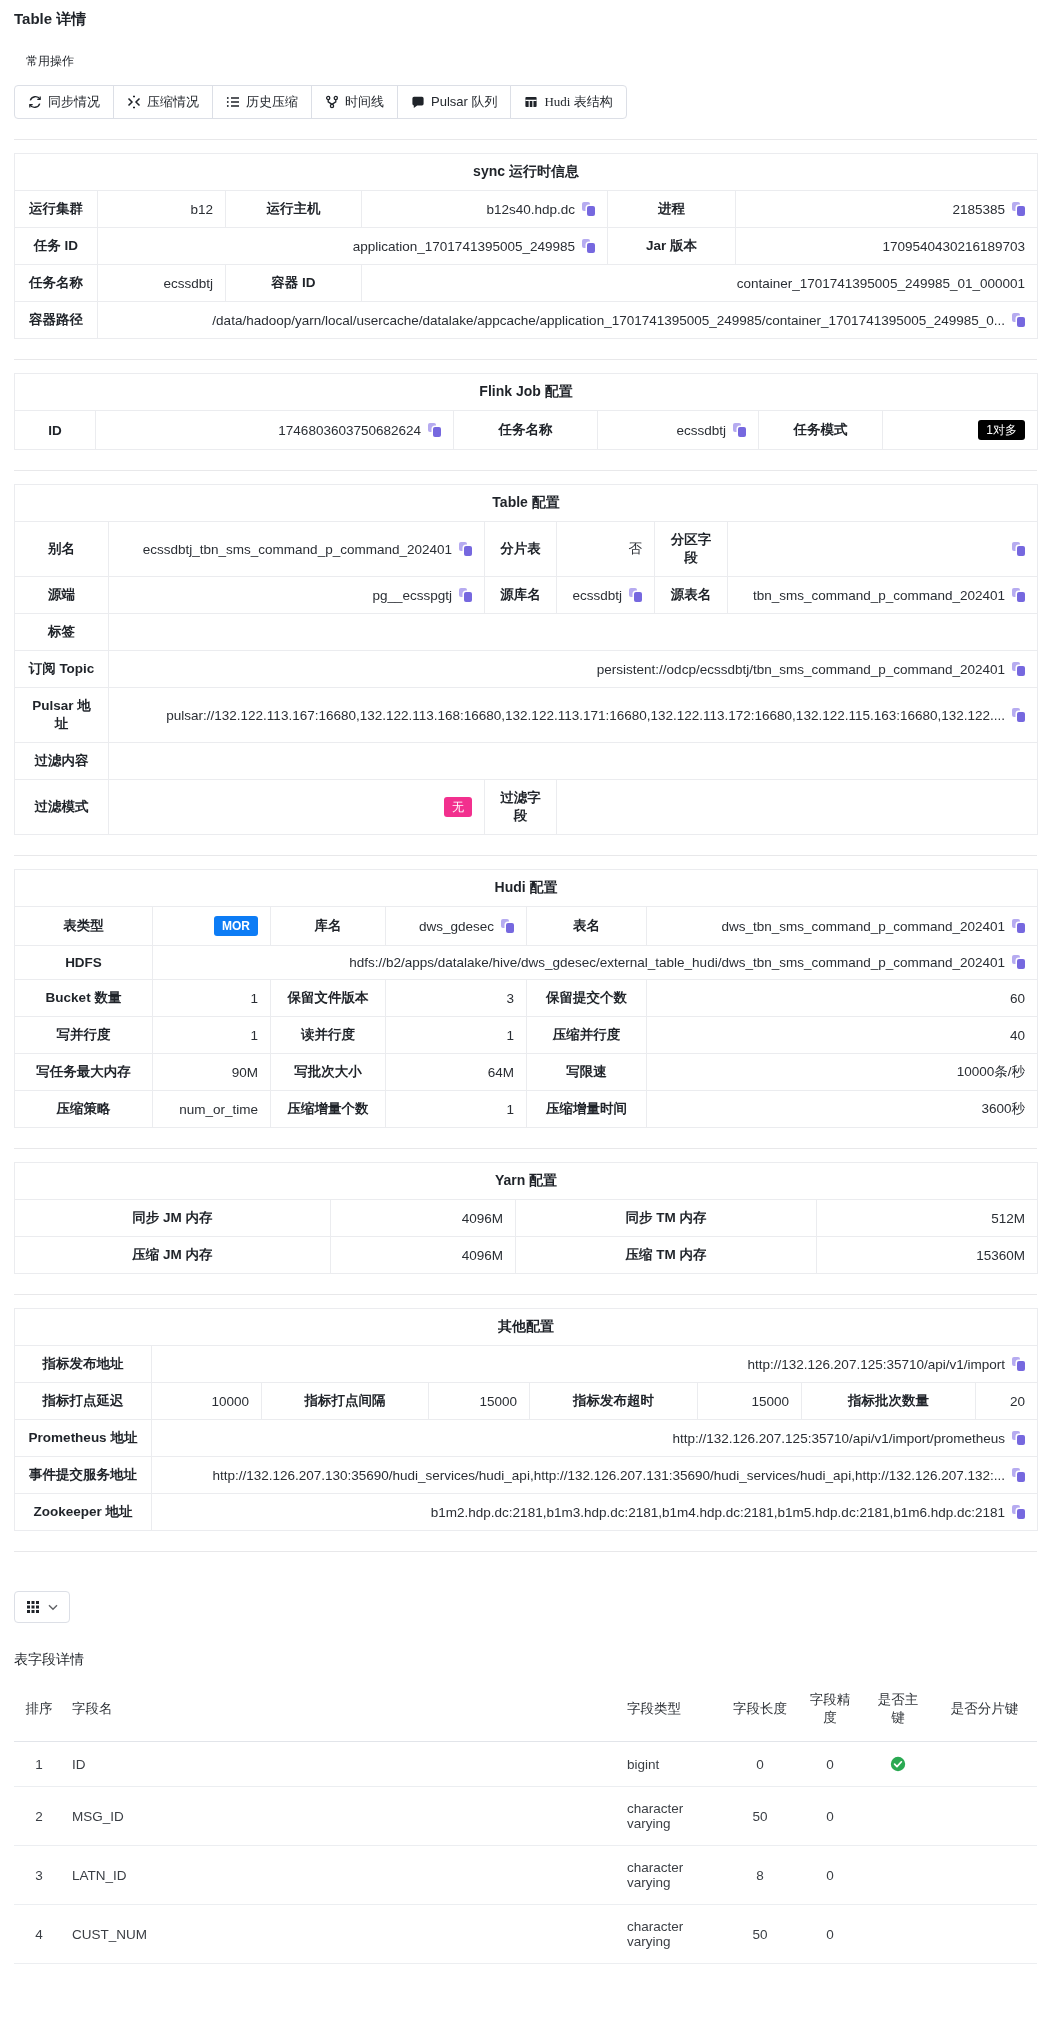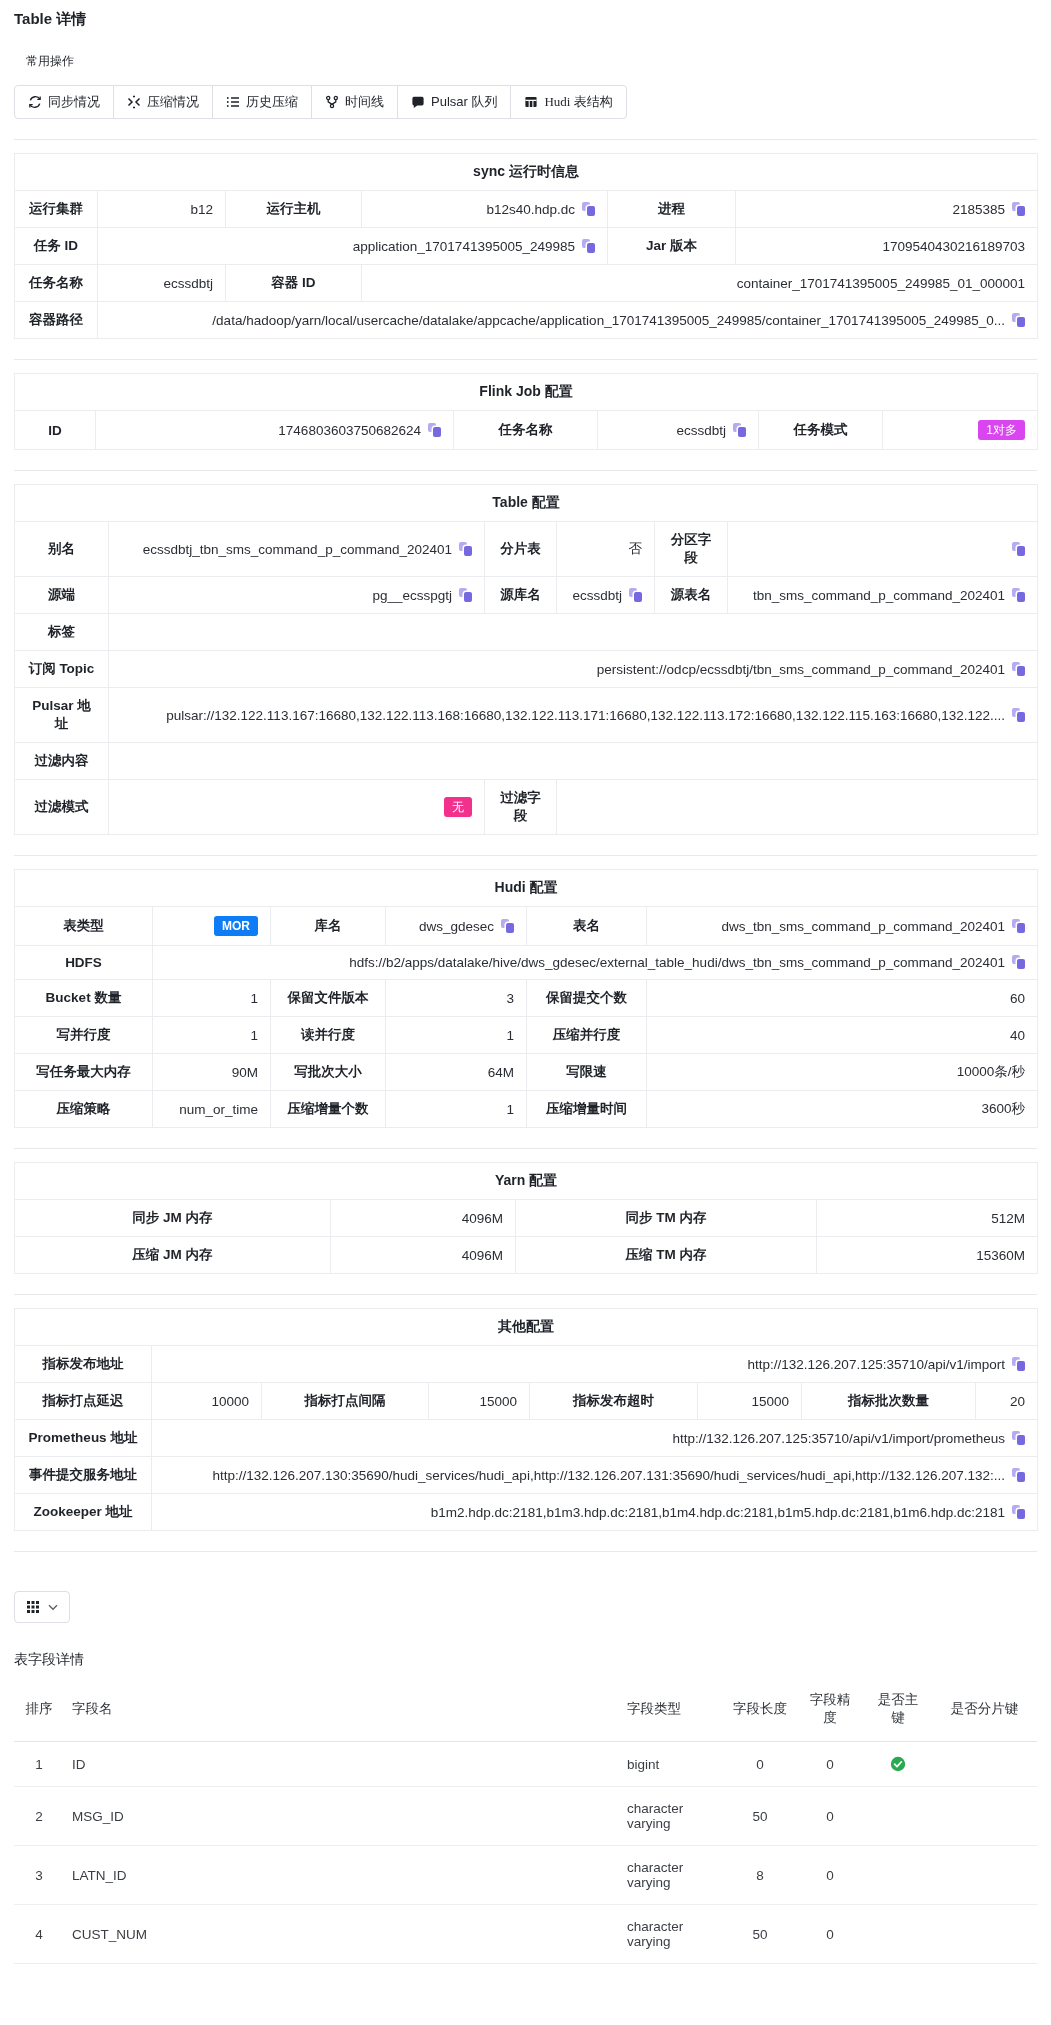--- a/index.html
+++ b/index.html
@@ -42,7 +42,7 @@
   
   .badge{display:inline-block;color:#fff;font-size:12px;line-height:18px;
     padding:1px 8px;border-radius:3px;}
-  .badge-mode{background:#d946ef;}
+  .badge-mode{background:#000000;}
   .badge-none{background:#f2308e;}
   .badge-mor{background:#0d7cf5;font-weight:700;}
   

